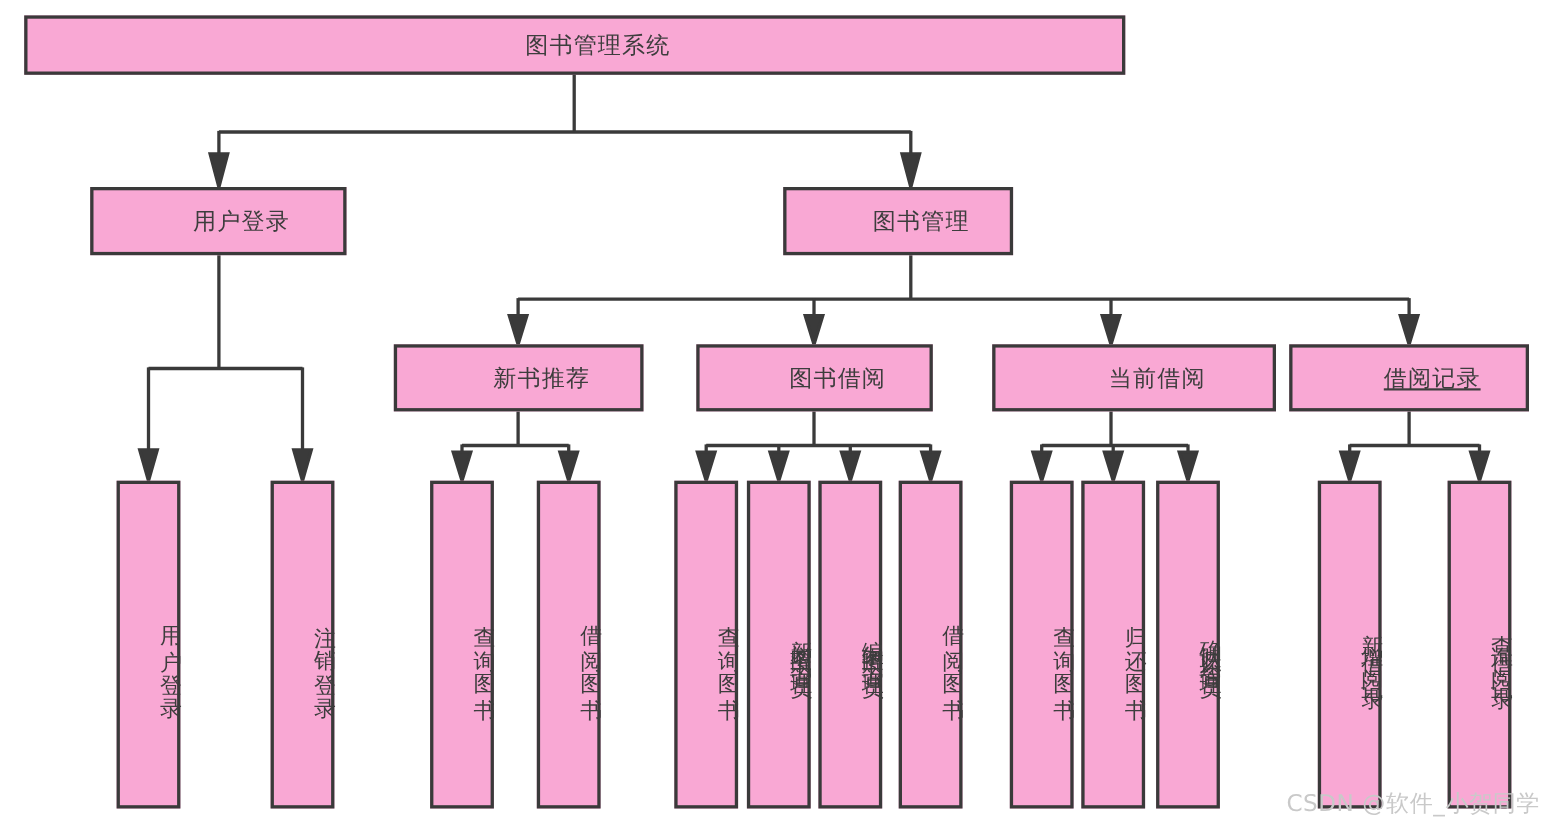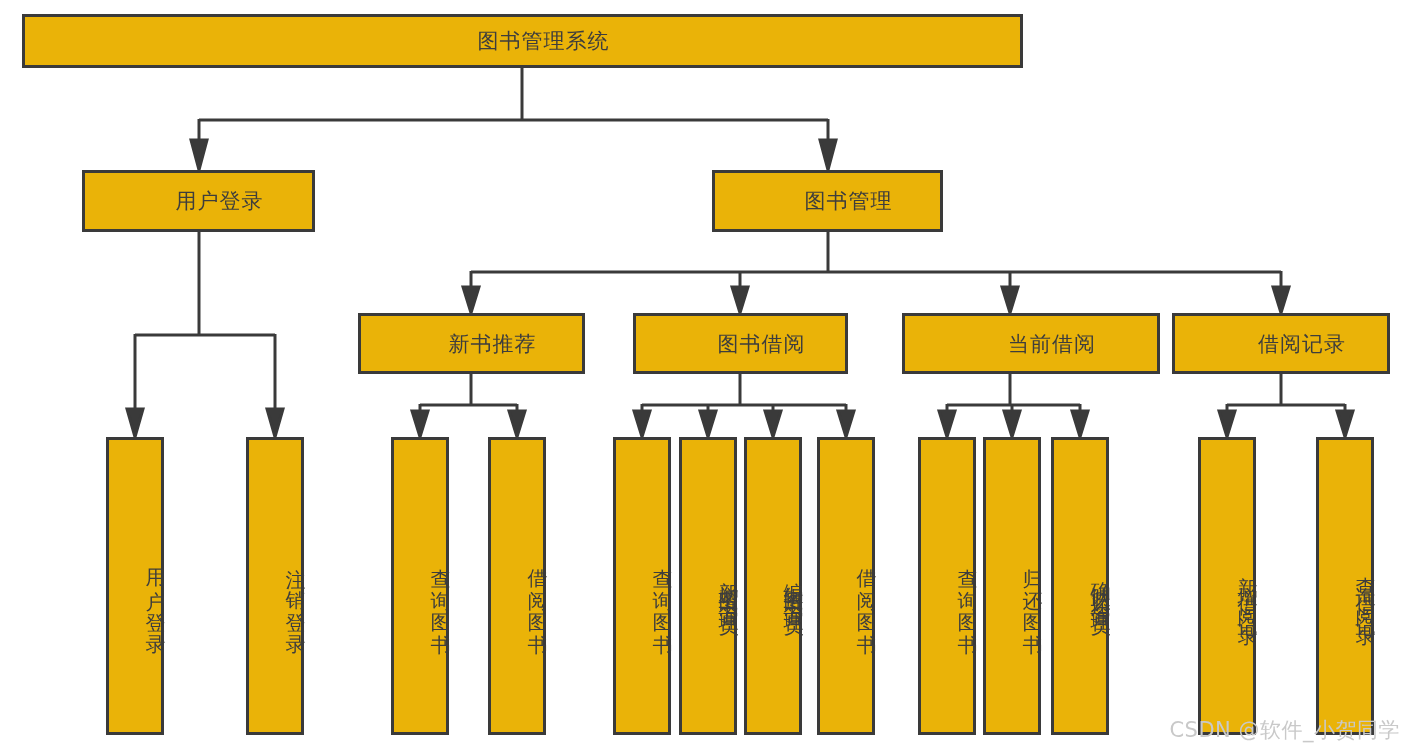--- a/index.html
+++ b/index.html
@@ -12,7 +12,7 @@
   #connectors { position:absolute; left:0; top:0; z-index:0; }
   .box {
     position:absolute; box-sizing:border-box;
-    border:3px solid #3a3a3a; background:#eab308;
+    border:3px solid #3a3a3a; background:#f9a8d4;
     display:flex; align-items:center; justify-content:center;
     color:#3d3d3d; z-index:1;padding-left:42px;
   }

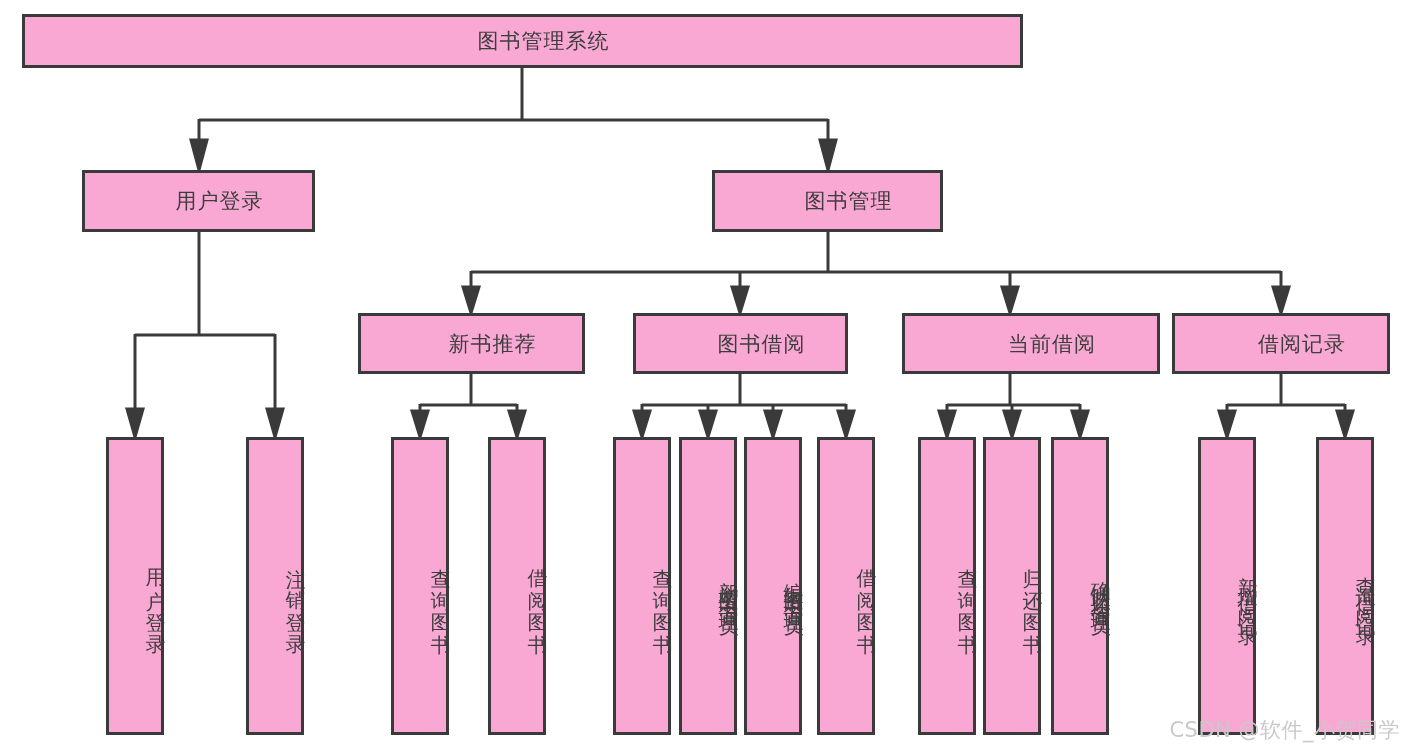--- a/index.html
+++ b/index.html
@@ -25,7 +25,7 @@
   .n-root   { left:22px;  top:14px;  width:1001px; height:54px; }
   
   .n-l1-0   { left:82px;  top:170px; width:233px; height:62px; }
-  .n-l1-1   { left:712px; top:170px; width:231px; height:62px; }
+  .n-l1-1   { left:712px; top:170px; width:209px; height:62px; }
   
   .n-l2-0   { left:358px;  top:313px; width:227px; height:61px;justify-content:center; }
   .n-l2-1   { left:633px;  top:313px; width:215px; height:61px;font-family:Liberation Serif, serif; }

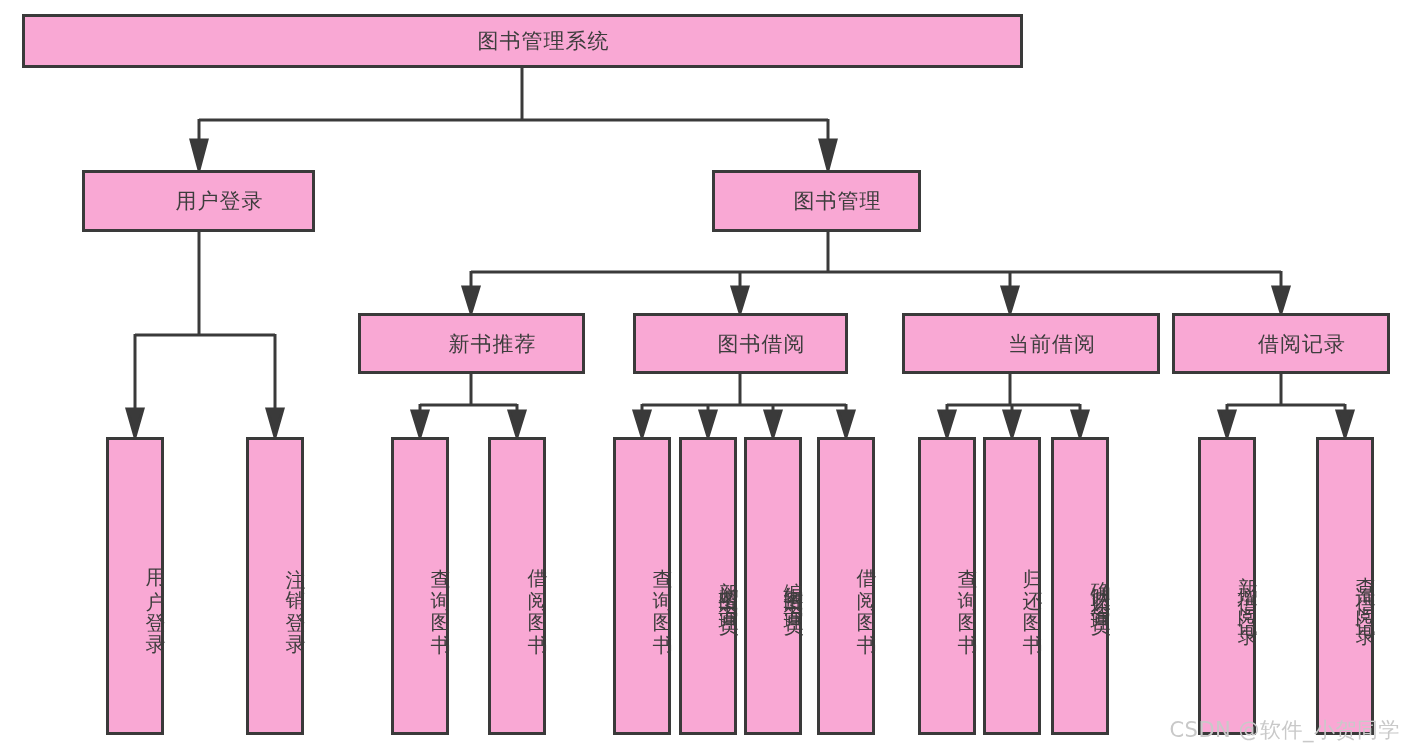--- a/index.html
+++ b/index.html
@@ -30,7 +30,7 @@
   .n-l2-0   { left:358px;  top:313px; width:227px; height:61px;justify-content:center; }
   .n-l2-1   { left:633px;  top:313px; width:215px; height:61px;font-family:Liberation Serif, serif; }
   .n-l2-2   { left:902px;  top:313px; width:258px; height:61px; }
-  .n-l2-3   { left:1172px; top:313px; width:218px; height:61px; }
+  .n-l2-3   { left:1172px; top:313px; width:218px; height:61px;text-decoration:underline; }
   
   .leaf { top:437px; width:58px; height:298px; }
   .n-lf-0  { left:106px; }

